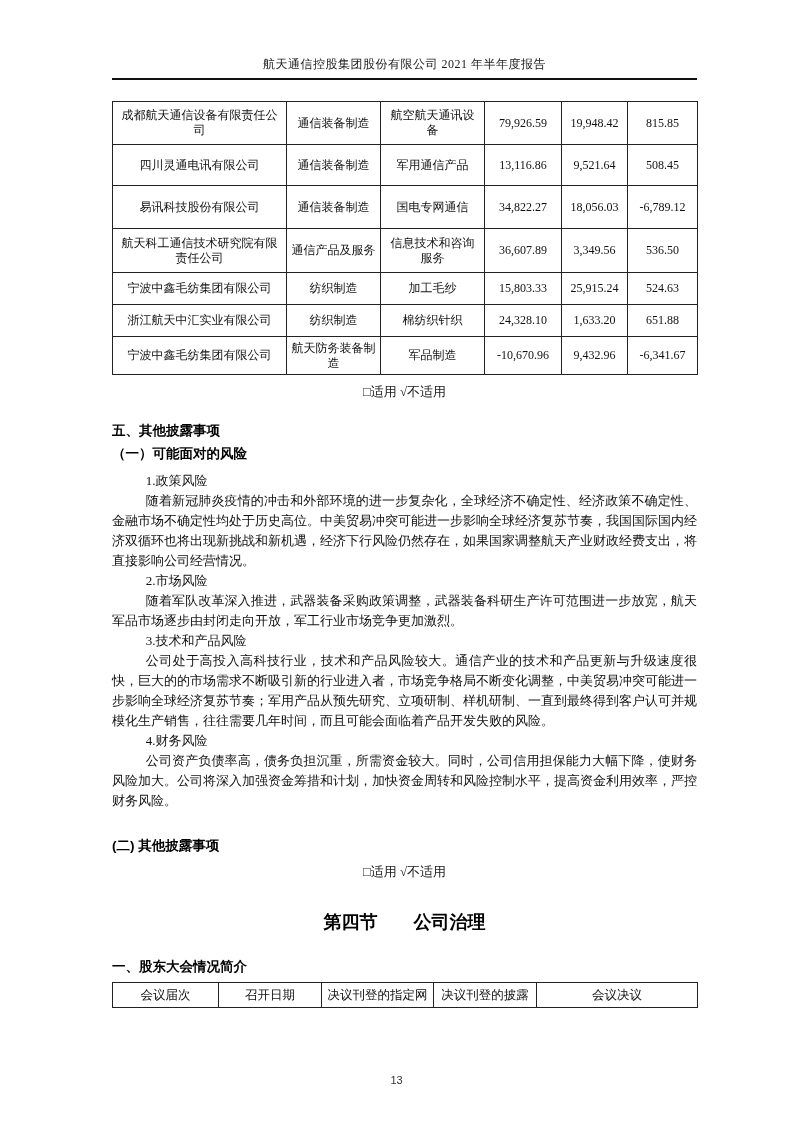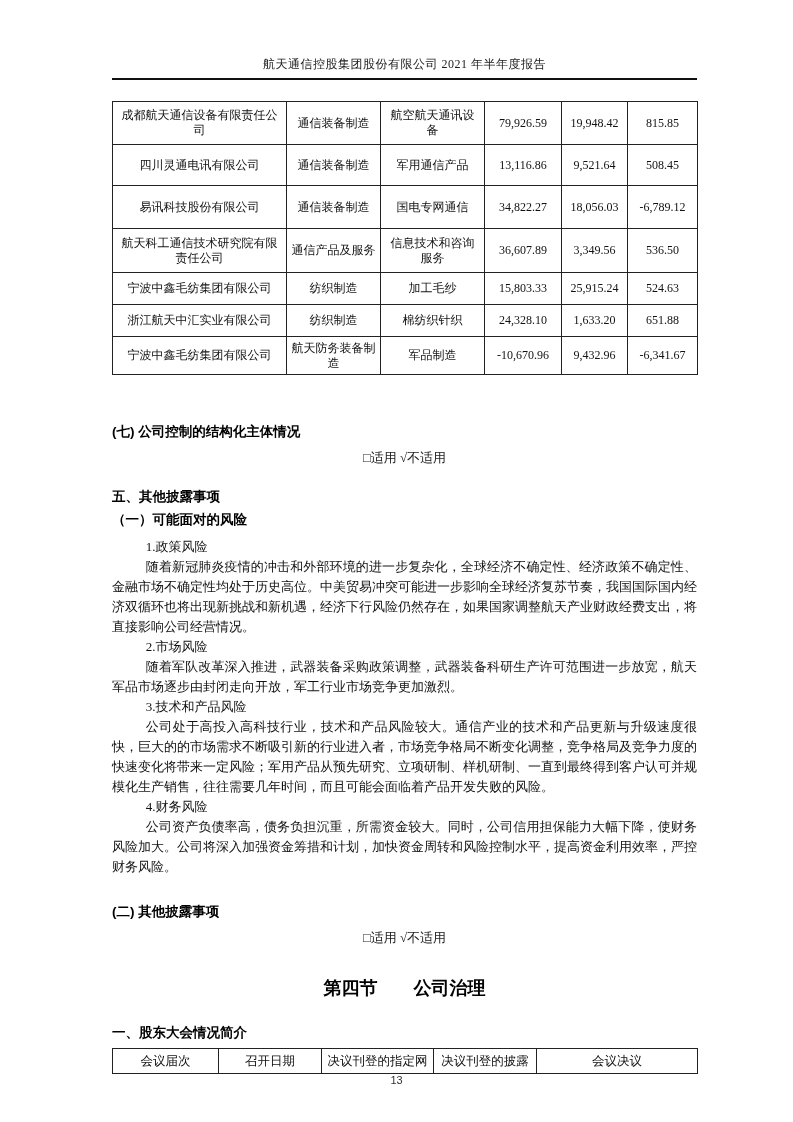--- a/index.html
+++ b/index.html
@@ -186,7 +186,6 @@
     </tbody>
   </table>
 
-  <div class="h-bold sec7">(七) 公司控制的结构化主体情况</div>
   <div class="applicability">□适用 √不适用</div>
 
   <div class="h-bold sec5">五、其他披露事项</div>

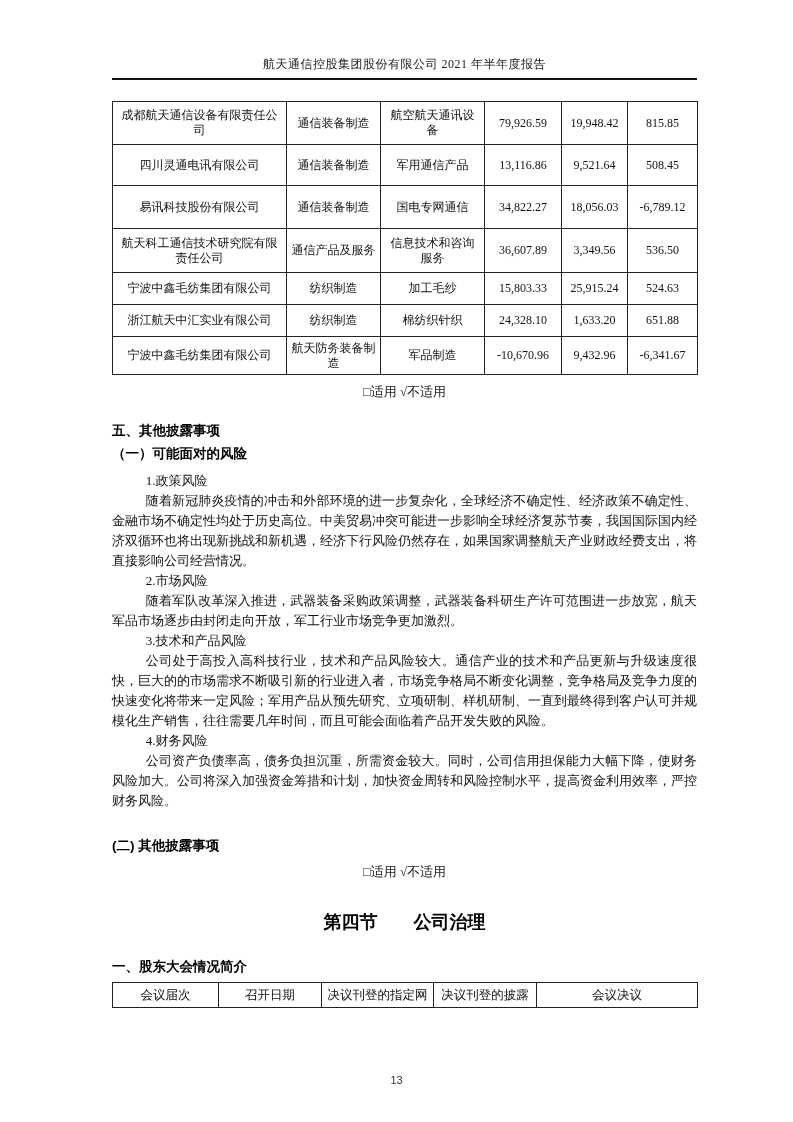--- a/index.html
+++ b/index.html
@@ -202,7 +202,7 @@
     </div>
     <div>
       <div class="risk-title">3.技术和产品风险</div>
-      <p class="risk-body">公司处于高投入高科技行业，技术和产品风险较大。通信产业的技术和产品更新与升级速度很快，巨大的的市场需求不断吸引新的行业进入者，市场竞争格局不断变化调整，竞争格局及竞争力度的快速变化将带来一定风险；军用产品从预先研究、立项研制、样机研制、一直到最终得到客户认可并规模化生产销售，往往需要几年时间，而且可能会面临着产品开发失败的风险。</p>
+      <p class="risk-body">公司处于高投入高科技行业，技术和产品风险较大。通信产业的技术和产品更新与升级速度很快，巨大的的市场需求不断吸引新的行业进入者，市场竞争格局不断变化调整，中美贸易冲突可能进一步影响全球经济复苏节奏；军用产品从预先研究、立项研制、样机研制、一直到最终得到客户认可并规模化生产销售，往往需要几年时间，而且可能会面临着产品开发失败的风险。</p>
     </div>
     <div>
       <div class="risk-title">4.财务风险</div>

